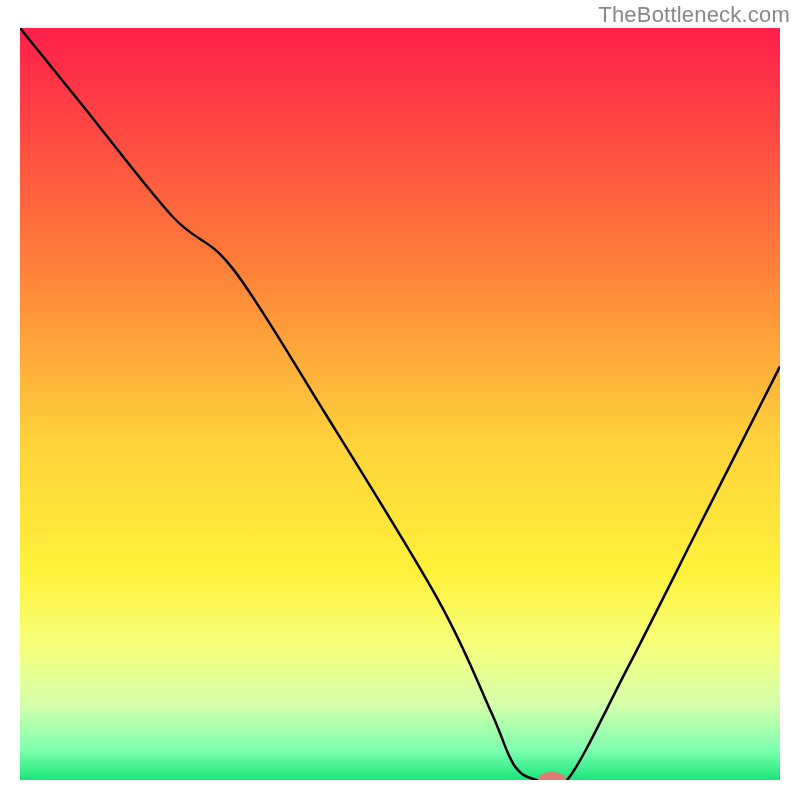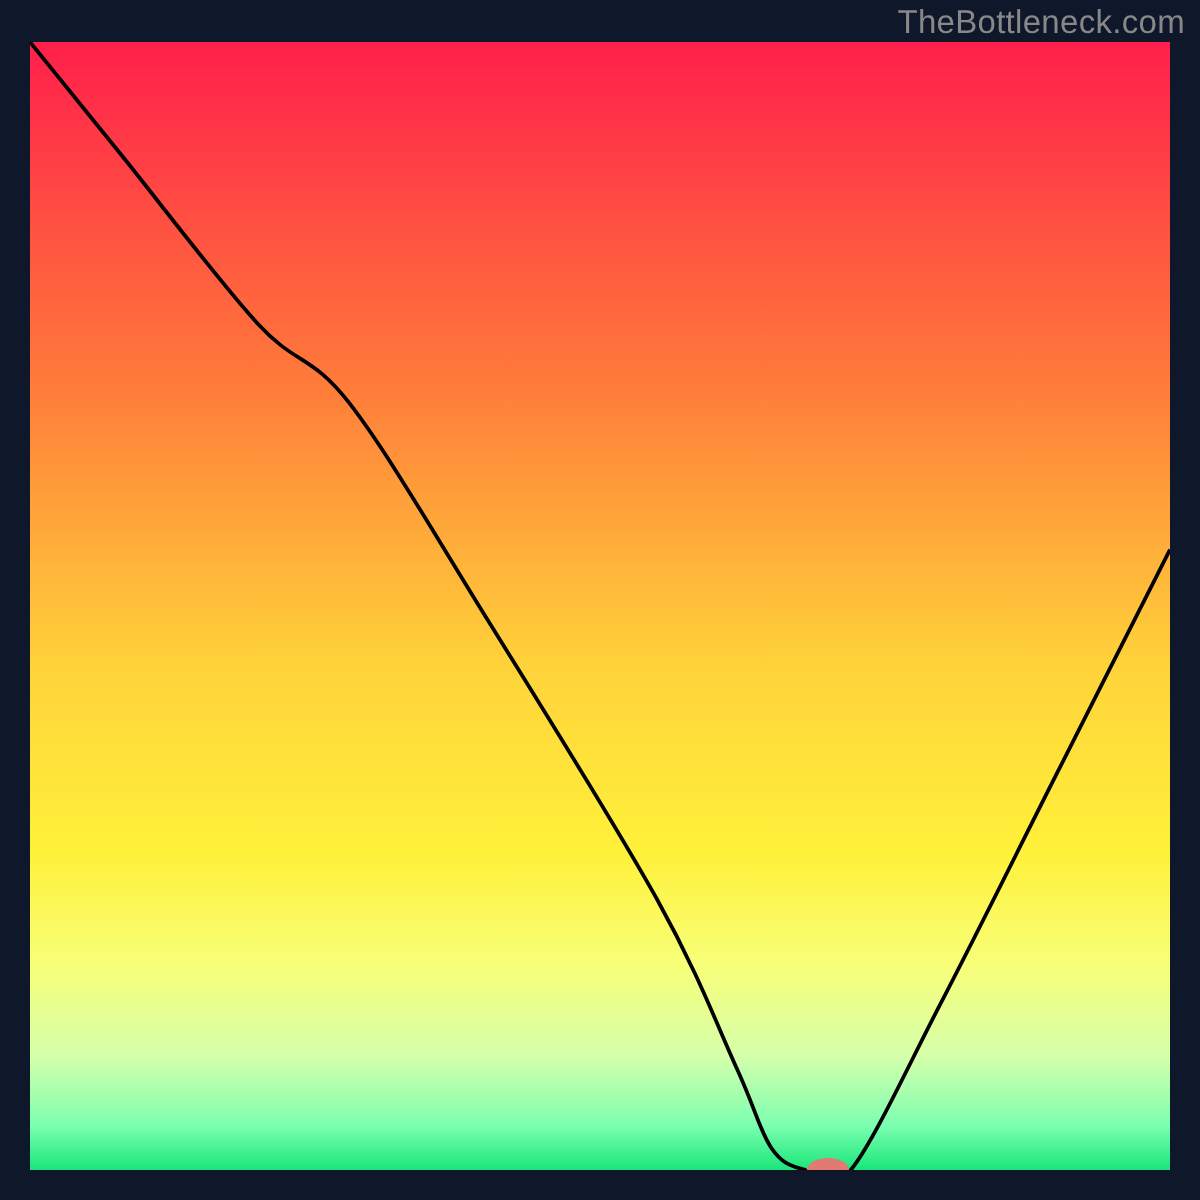--- a/index.html
+++ b/index.html
@@ -15,7 +15,7 @@
     position: relative;
     width: 800px;
     height: 800px;
-    background: #0f172a;
+    background: #ffffff;
   }
   .attribution {
     position: absolute;

